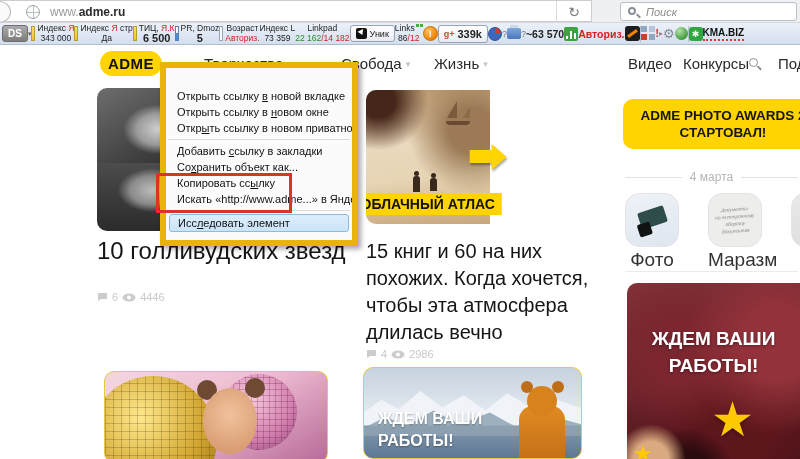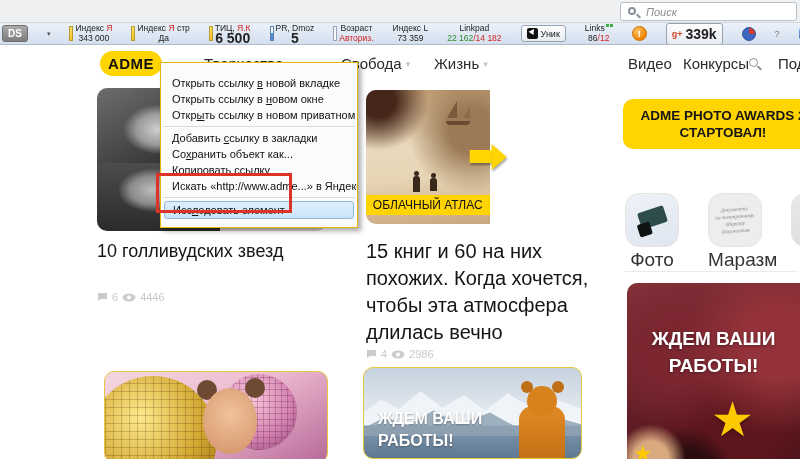--- a/index.html
+++ b/index.html
@@ -162,6 +162,12 @@
 <div id="page">
 
   <div class="bbar">
+    <div class="addr">
+      <div class="backc"></div>
+      <span class="globe"></span>
+      <span class="urltext"><span>www.</span><span class="dom">adme.ru</span></span>
+      <span class="reload">↻</span>
+    </div>
     <div class="sbox">
       <span class="mag"></span>
       <span class="sph">Поиск</span>

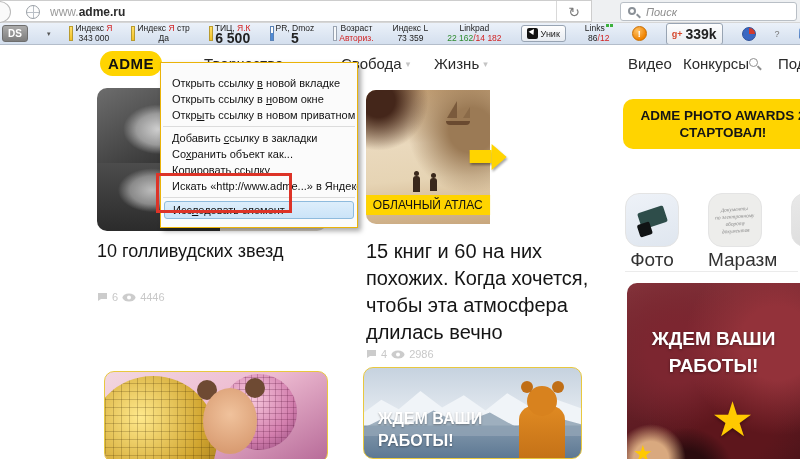--- a/index.html
+++ b/index.html
@@ -24,7 +24,7 @@
 
 
 .seobar{position:absolute;left:0;top:23px;width:800px;height:22px;background:linear-gradient(#ebf1f9,#d4dfee);
- border-bottom:1px solid #b3bdca;display:flex;align-items:center;gap:19px;padding:0 2px;font-size:8.5px;color:#222;
+ border-bottom:1px solid #b3bdca;display:flex;align-items:center;gap:0;padding:0 2px;font-size:8.5px;color:#222;
  white-space:nowrap;overflow:hidden}
 .ds{background:linear-gradient(#ababab,#7d7d7d);color:#fff;font-weight:bold;font-size:10px;padding:2px 5px;border-radius:3px;border:1px solid #6e6e6e}
 .caret{color:#555;font-size:7px;font-family:"DejaVu Sans",sans-serif}

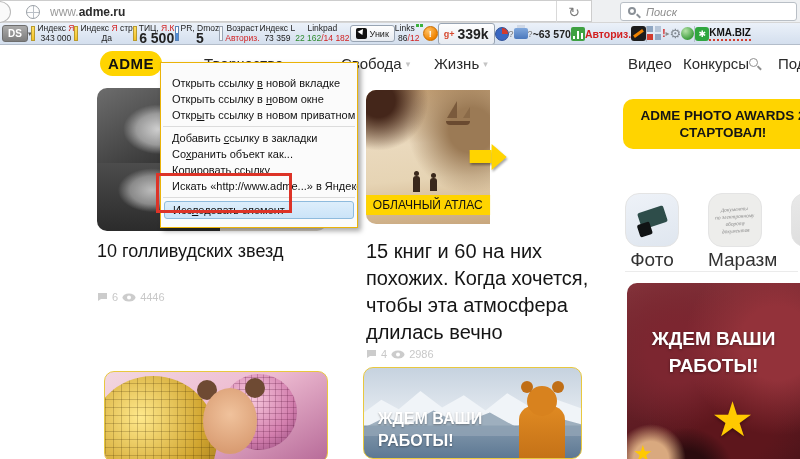--- a/index.html
+++ b/index.html
@@ -33,7 +33,7 @@
 .vbar.blue{border-color:#5a82b5;background:linear-gradient(#fdfdfd 45%,#4f8bd6 45%)}
 .vbar.white{border-color:#9aa4b2;background:#f7f9fb}
 .mcol{display:flex;flex-direction:column;align-items:center;line-height:9.5px}
-.red{color:#d21f1f}.grn{color:#2e8b2e}.bold{font-weight:bold;font-size:14px}
+.red{color:#d21f1f}.grn{color:#2e8b2e}.bold{font-weight:bold;font-size:11px}
 .tbtn{display:flex;align-items:center;gap:3px;background:linear-gradient(#fefefe,#e7ebf1);border:1px solid #98a4b3;border-radius:3px;padding:2px 5px;font-size:9px;color:#222;flex:none}
 .cursicon{width:11px;height:11px;background:#111;border-radius:2px;position:relative}
 .cursicon::after{content:"";position:absolute;left:3px;top:2px;border:3px solid transparent;border-top:5px solid #fff;transform:rotate(-25deg)}

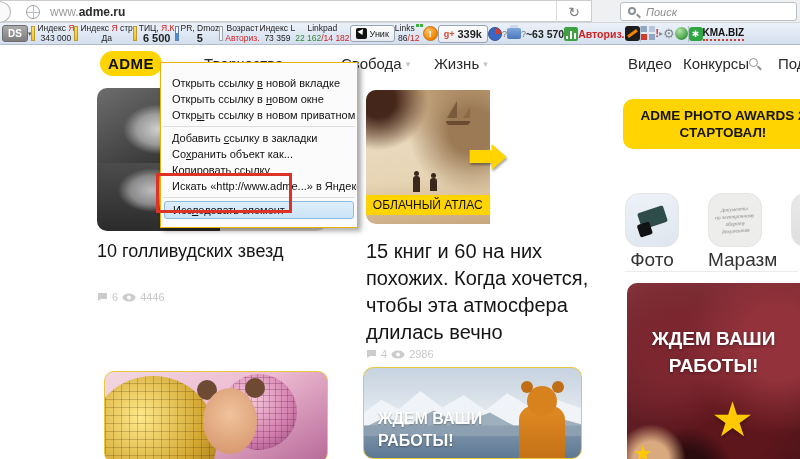--- a/index.html
+++ b/index.html
@@ -150,7 +150,7 @@
 .smstar{position:absolute;left:6px;top:158px;font-size:22px;color:#ffc900;font-family:"DejaVu Sans",sans-serif}
 
 
-.cmenu{position:absolute;left:160px;top:62px;width:198px;background:#fbfbfb;border:1px solid #eab308;box-shadow:3px 3px 5px rgba(0,0,0,.35);padding:12px 0 8px;z-index:20}
+.cmenu{position:absolute;left:160px;top:62px;width:198px;background:#fbfbfb;border:6px solid #eab308;box-shadow:3px 3px 5px rgba(0,0,0,.35);padding:20px 0 8px;z-index:20}
 .mi{height:16px;line-height:16px;font-size:11px;color:#111;padding-left:11px;white-space:nowrap;overflow:hidden}
 .msep{border-top:1px solid #dcdcdc;margin:3px 2px}
 .mi.sel{background:linear-gradient(#ddeefb,#cbe4f8);border:1px solid #8ebbdd;border-radius:3px;margin:2px 3px 0;height:18px;line-height:16px;padding-left:8px}

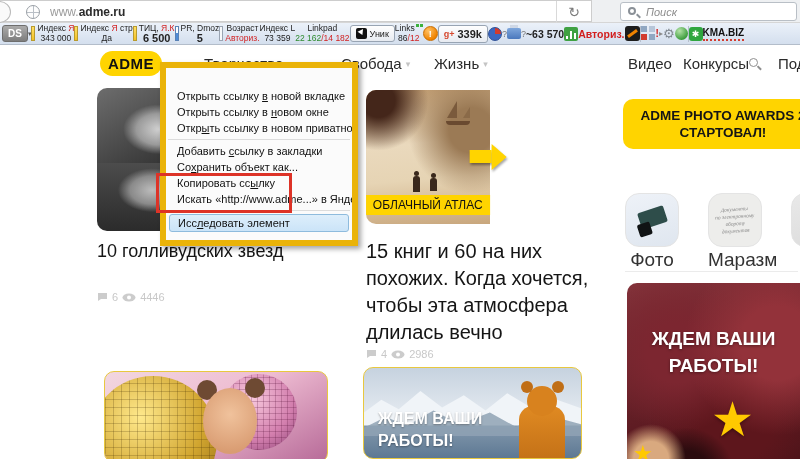--- a/index.html
+++ b/index.html
@@ -341,6 +341,9 @@
     <div>ADME PHOTO AWARDS 2</div>
     <div>СТАРТОВАЛ!</div>
   </div>
+  <div class="daterow">
+      <span>4 марта</span>
+    </div>
   <div class="thumb" id="th1">
       <span class="cam"></span>
     </div>

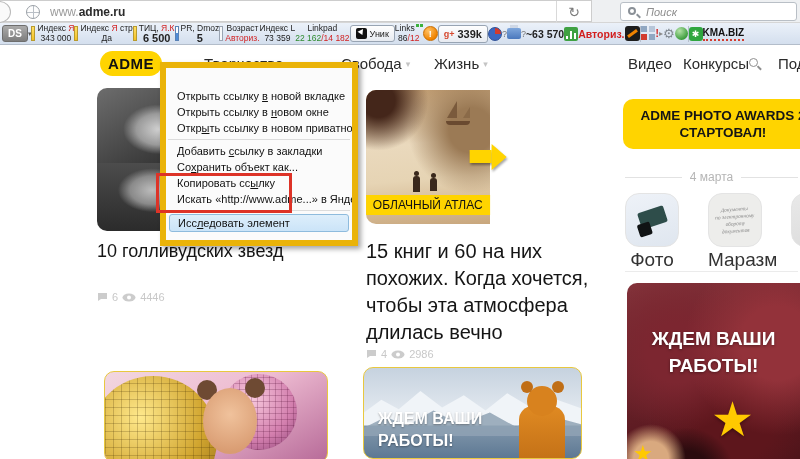--- a/index.html
+++ b/index.html
@@ -102,7 +102,7 @@
  radial-gradient(ellipse 70% 50% at 50% 65%,#4e7a62 0 35%,rgba(0,0,0,0) 75%),
  linear-gradient(#203f36,#162b25)}
 .ctitle{margin-top:7px;text-align:center;font-family:"DejaVu Serif",serif;font-weight:bold;font-size:15px;letter-spacing:2px;color:#d9c68e}
-.blabel{position:absolute;bottom:9px;left:50%;transform:translateX(-50%);background:#ffd400;color:#111;font-weight:normal;font-size:12px;padding:3px 7px;white-space:nowrap}
+.blabel{position:absolute;bottom:9px;left:50%;transform:translateX(-50%);background:#ffd400;color:#111;font-weight:bold;font-size:14px;padding:3px 7px;white-space:nowrap}
 .sail{position:absolute;right:26%;top:8%;width:0;height:0;border-left:10px solid transparent;border-bottom:17px solid #7a5a3c}
 .sail2{position:absolute;right:16%;top:13%;width:0;height:0;border-left:7px solid transparent;border-bottom:11px solid #8a6a48}
 .hull{position:absolute;right:16%;top:23%;width:24px;height:4px;background:#6a4a30;border-radius:0 0 4px 4px}

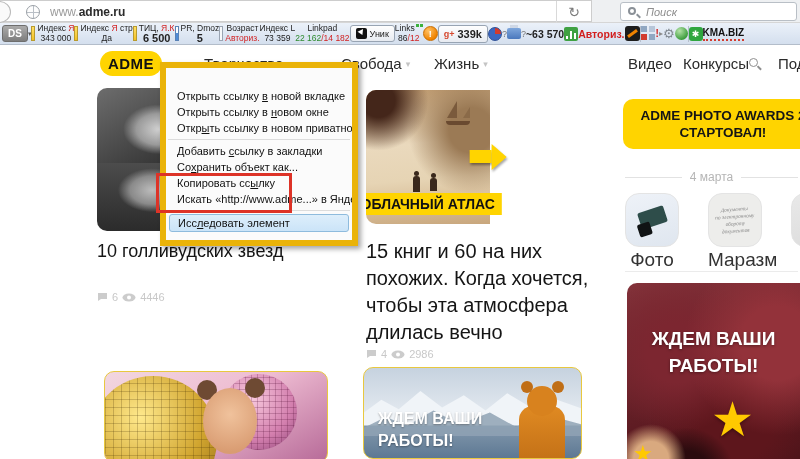--- a/index.html
+++ b/index.html
@@ -75,7 +75,7 @@
 .q2{background:linear-gradient(160deg,#b08264,#7c4f3c)}
 .q3{background:radial-gradient(ellipse 40% 46% at 45% 40%,#bdbdbd 0,#8a8a8a 45%,rgba(0,0,0,0) 70%),linear-gradient(#4c4c4c,#2b2b2b)}
 .q4{background:radial-gradient(ellipse 46% 52% at 52% 36%,#dcb391 0,#c49675 42%,rgba(0,0,0,0) 68%),linear-gradient(#efece6,#d2ccc2)}
-.title1{position:absolute;left:97px;top:236px;width:256px;font-size:18px;line-height:30px;color:#151515}
+.title1{position:absolute;left:97px;top:236px;width:256px;font-size:24px;line-height:30px;color:#151515}
 .byline{position:absolute;left:97px;top:291px;display:flex;align-items:center;gap:8px;font-size:13px;color:#4d4d4d}
 .stats{display:flex;align-items:center;gap:4px;color:#c8c8c8;font-size:11px}
 .img2{position:absolute;left:104px;top:371px;width:224px;height:92px;border-radius:10px;border:1px solid #e8c83f;overflow:hidden;background:linear-gradient(150deg,#f2d7e0 0%,#eebcd2 45%,#b76a98 100%)}

